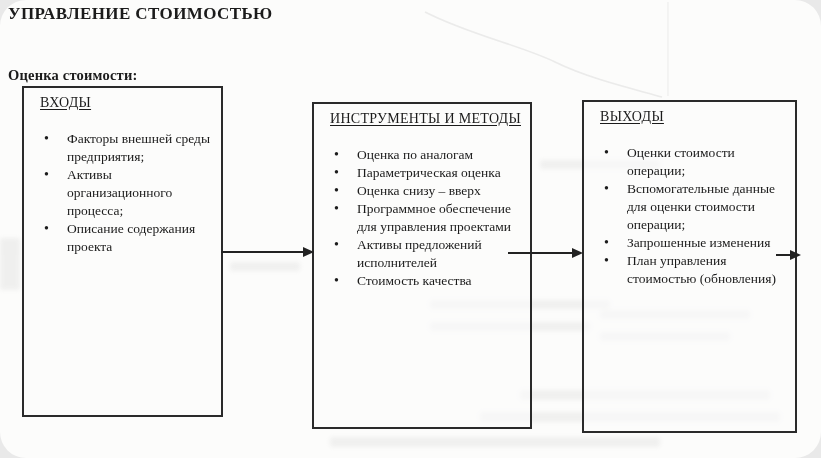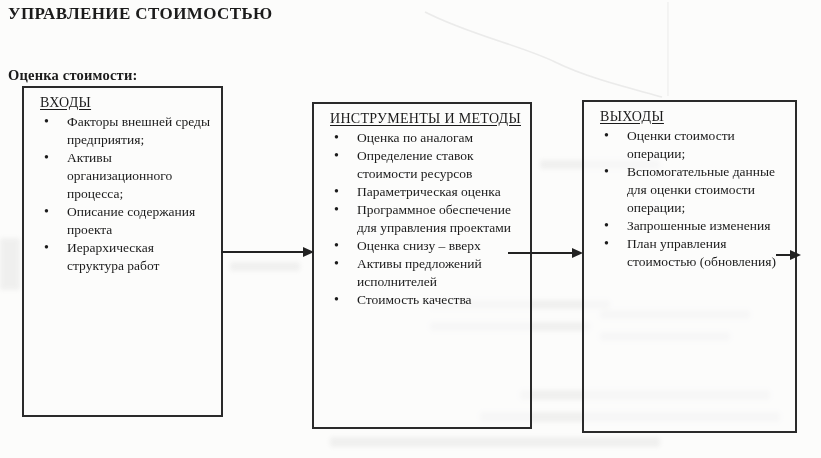--- a/index.html
+++ b/index.html
@@ -10,6 +10,7 @@
     overflow:hidden;
     font-family:"Liberation Serif","DejaVu Serif",serif;
     color:#1b1b1b;
+    border-radius:26px;
   }
   
   .page-title{

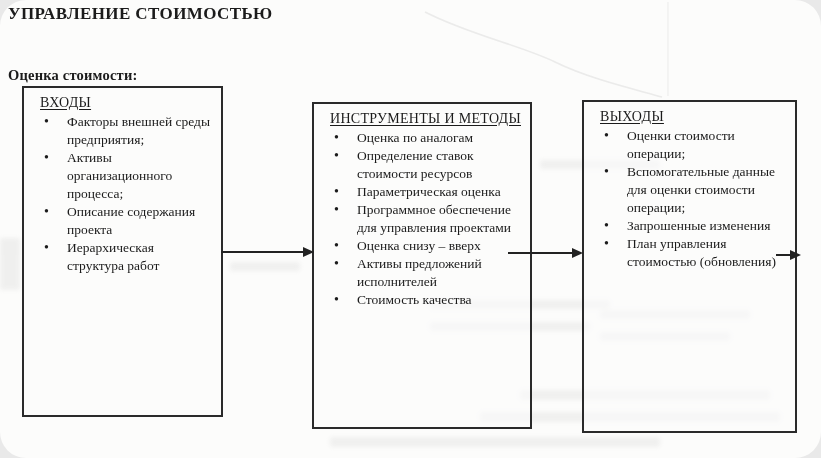--- a/index.html
+++ b/index.html
@@ -43,7 +43,7 @@
     line-height:19px;
   }
   .pbox ul{
-    margin:1px 0 0 0;padding:0;list-style:none;
+    margin:18px 0 0 0;padding:0;list-style:none;
   }
   .pbox li{
     position:relative;

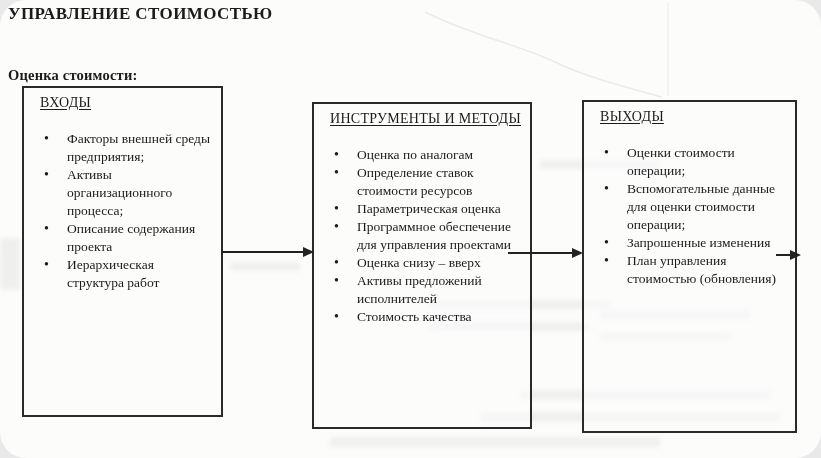--- a/index.html
+++ b/index.html
@@ -114,7 +114,6 @@
     <div class="pbox-heading">ИНСТРУМЕНТЫ И МЕТОДЫ</div>
     <ul>
         <li>Оценка по аналогам</li>
-        <li>Определение ставок стоимости ресурсов</li>
         <li>Параметрическая оценка</li>
         <li>Программное обеспечение для управления проектами</li>
         <li>Оценка снизу – вверх</li>

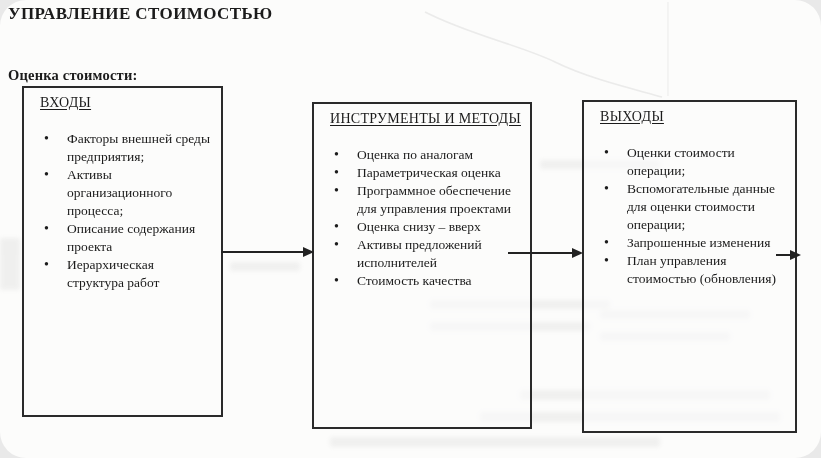--- a/index.html
+++ b/index.html
@@ -115,8 +115,8 @@
     <ul>
         <li>Оценка по аналогам</li>
         <li>Параметрическая оценка</li>
+        <li>Оценка снизу – вверх</li>
         <li>Программное обеспечение для управления проектами</li>
-        <li>Оценка снизу – вверх</li>
         <li>Активы предложений исполнителей</li>
         <li>Стоимость качества</li>
       </ul>

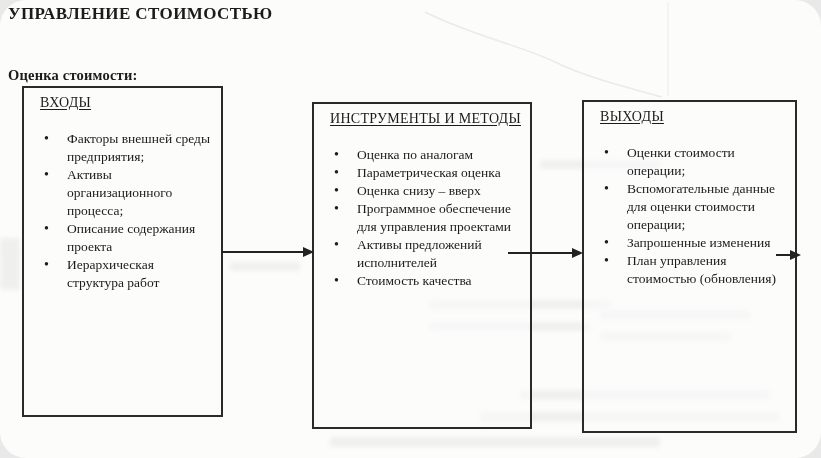--- a/index.html
+++ b/index.html
@@ -106,7 +106,6 @@
         <li>Факторы внешней среды предприятия;</li>
         <li>Активы организационного процесса;</li>
         <li>Описание содержания проекта</li>
-        <li>Иерархическая структура работ</li>
       </ul>
   </div>
 

